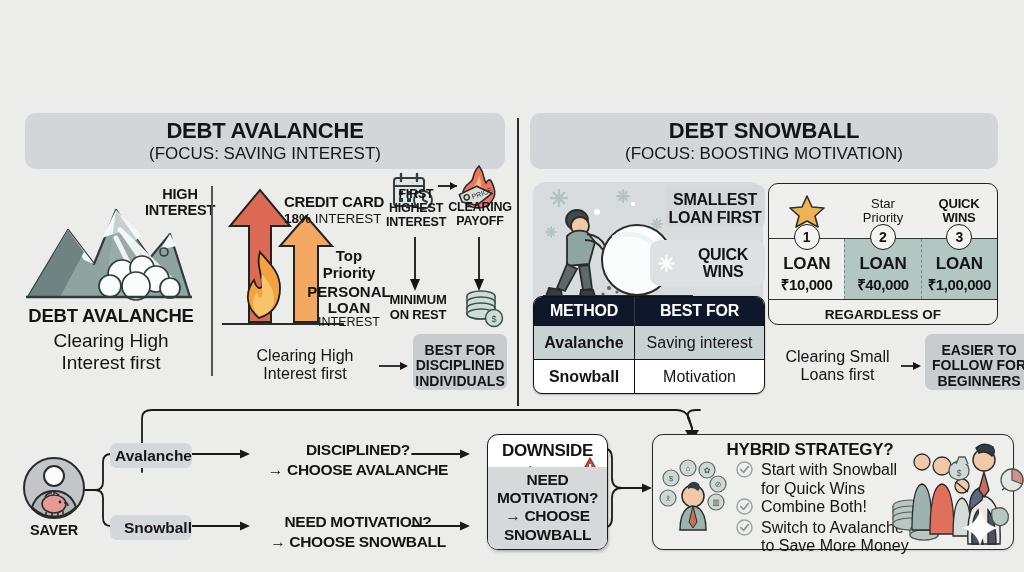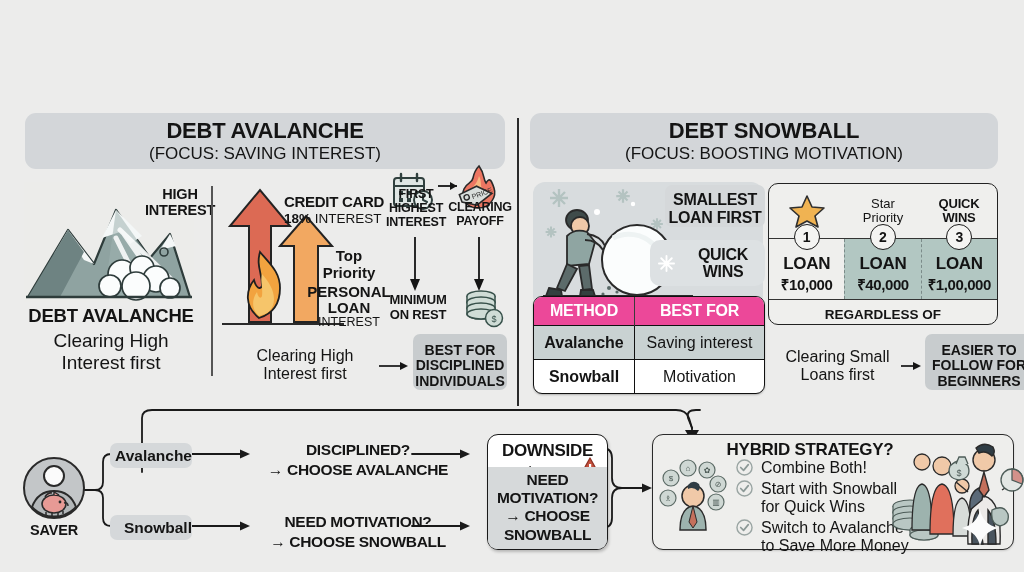--- a/index.html
+++ b/index.html
@@ -66,7 +66,7 @@
   }
   .cmp-table table { border-collapse:collapse; width:100%; height:100%; }
   .cmp-table th {
-    background:#ec4899; color:#fff; font-size:16px; font-weight:bold;
+    background:#0f172a; color:#fff; font-size:16px; font-weight:bold;
     padding:5px 9px; letter-spacing:-0.2px;
   }
   .cmp-table td { font-size:16px; text-align:center; padding:4px 6px; border-top:1px solid #111; }

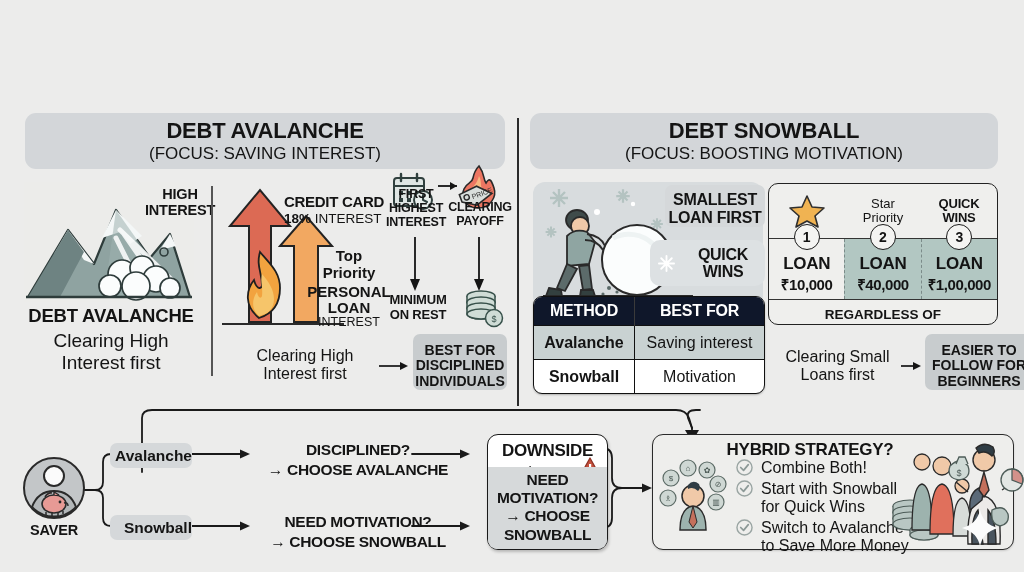--- a/index.html
+++ b/index.html
@@ -553,13 +553,6 @@
   </svg>
 
   <div class="abs" style="left:736px; top:459px; width:190px;">
-    <div class="hy-row">
-      <svg class="check" viewBox="0 0 18 18">
-        <circle cx="9" cy="9" r="8" fill="none" stroke="#9aa5a3" stroke-width="1.5"></circle>
-        <path d="M5 9 L8 12 L13 6" fill="none" stroke="#8c9997" stroke-width="1.8" stroke-linecap="round" stroke-linejoin="round"></path>
-      </svg>
-      <span>Combine Both!</span>
-    </div>
     <div class="hy-row" style="margin-top:2px;">
       <svg class="check" viewBox="0 0 18 18">
         <circle cx="9" cy="9" r="8" fill="none" stroke="#9aa5a3" stroke-width="1.5"></circle>
@@ -569,6 +562,13 @@
         <span style="display:block;">Start with Snowball</span>
         <span style="display:block;">for Quick Wins</span>
       </span>
+    </div>
+    <div class="hy-row">
+      <svg class="check" viewBox="0 0 18 18">
+        <circle cx="9" cy="9" r="8" fill="none" stroke="#9aa5a3" stroke-width="1.5"></circle>
+        <path d="M5 9 L8 12 L13 6" fill="none" stroke="#8c9997" stroke-width="1.8" stroke-linecap="round" stroke-linejoin="round"></path>
+      </svg>
+      <span>Combine Both!</span>
     </div>
     <div class="hy-row" style="margin-top:2px;">
       <svg class="check" viewBox="0 0 18 18">

